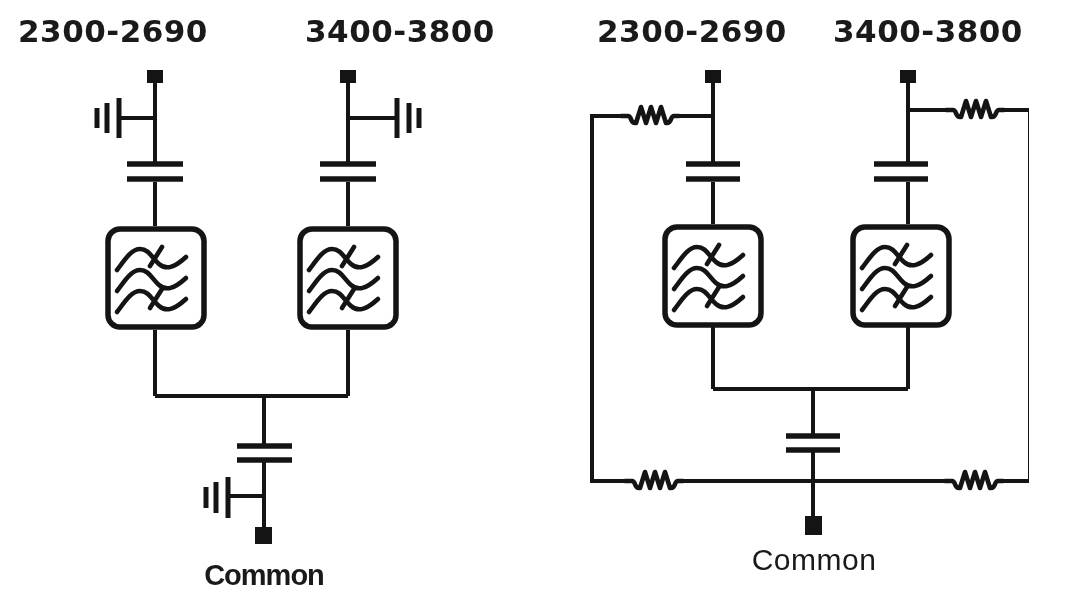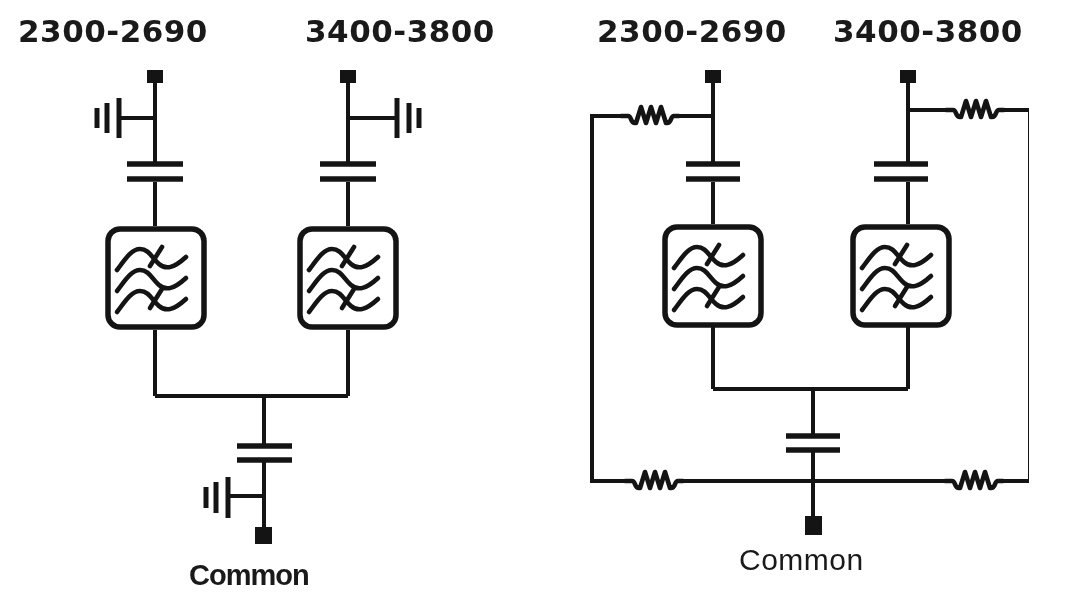--- a/index.html
+++ b/index.html
@@ -34,7 +34,7 @@
   .common-label {
     position: absolute;
     width: 150px;
-    text-align: left;
+    text-align: center;
     color: #1a1a1a;
     white-space: nowrap;
     line-height: 1;

